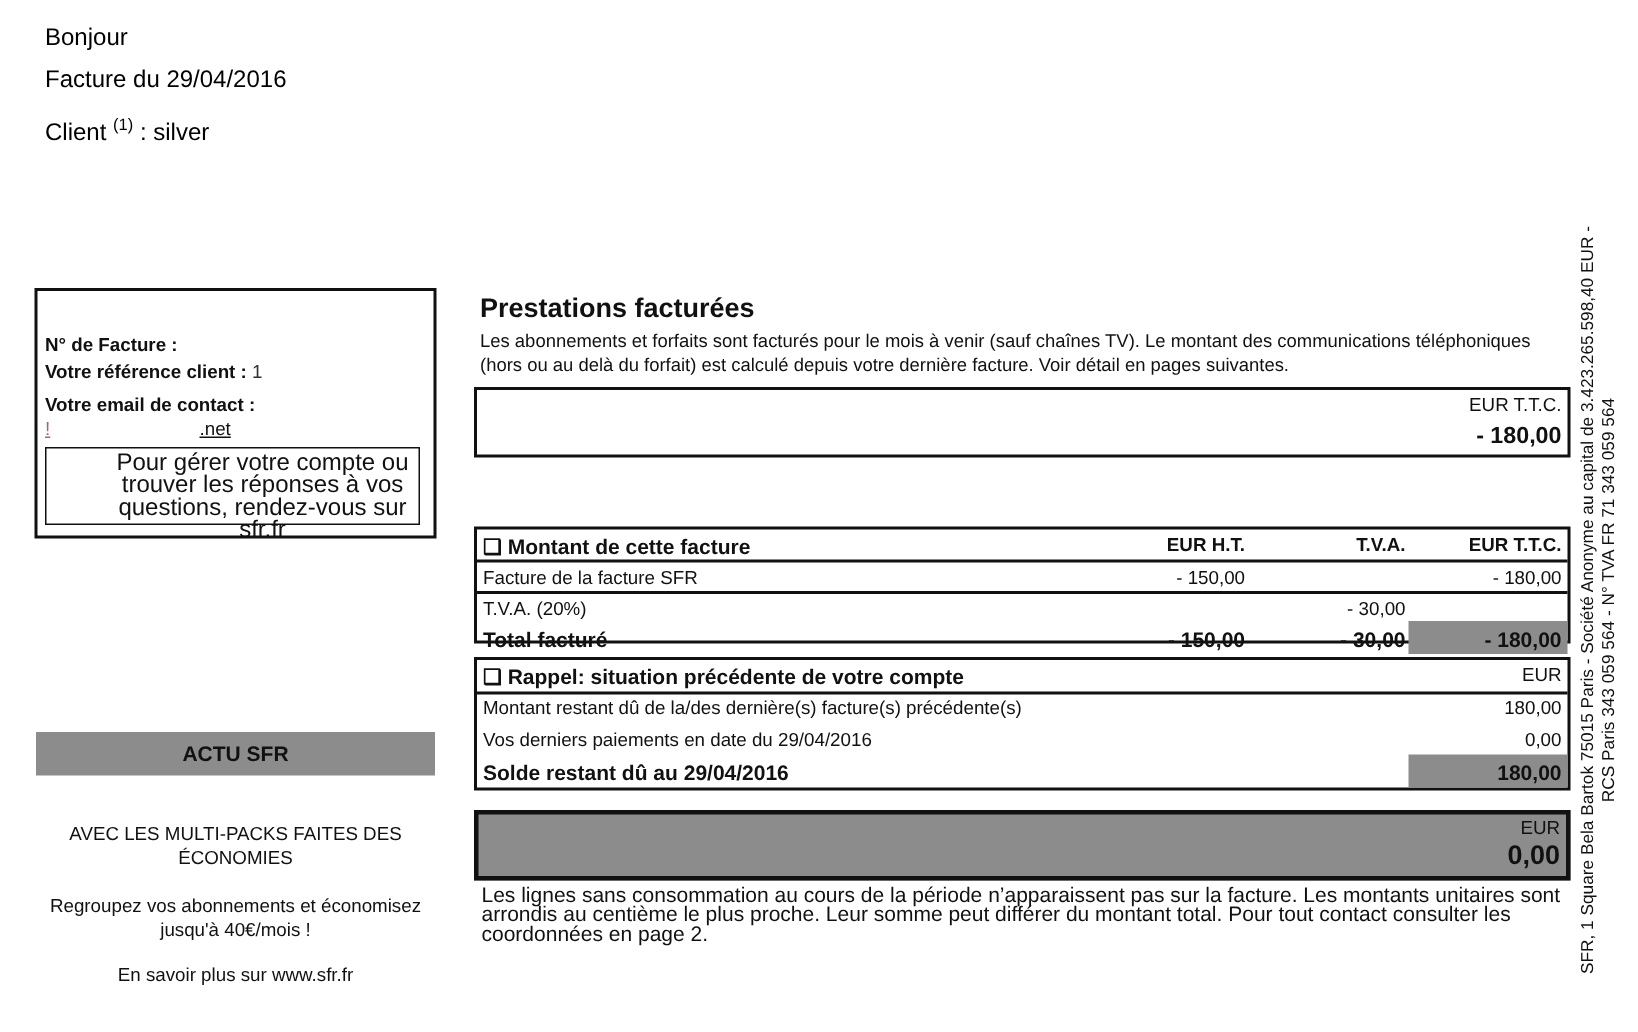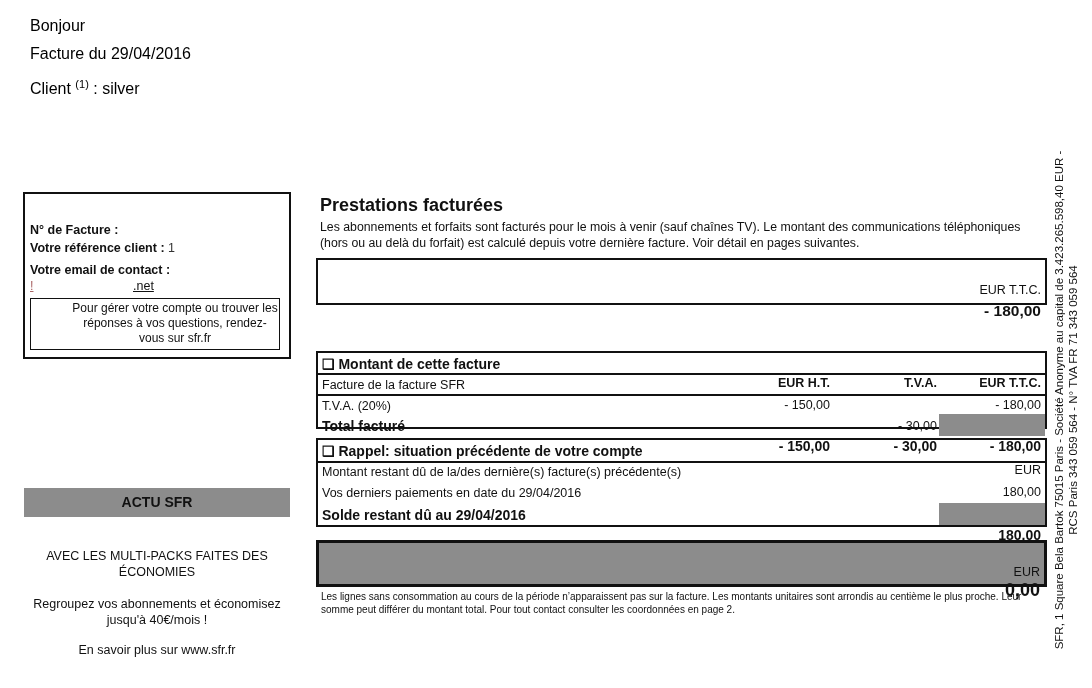--- a/index.html
+++ b/index.html
@@ -33,7 +33,7 @@
   .tbl { position:absolute; left:316px; width:731px; border:2px solid #111; box-sizing:border-box; }
   .row { position:absolute; left:0; right:0; font-size:12.5px; }
   .b { font-weight:bold; }
-  .r { position:absolute; text-align:right;margin-top:20px; }
+  .r { position:absolute; text-align:right; }
   .hline { position:absolute; left:0; right:0; height:0; border-top:2px solid #111; }
   .gray { background:#8c8c8c; }
 

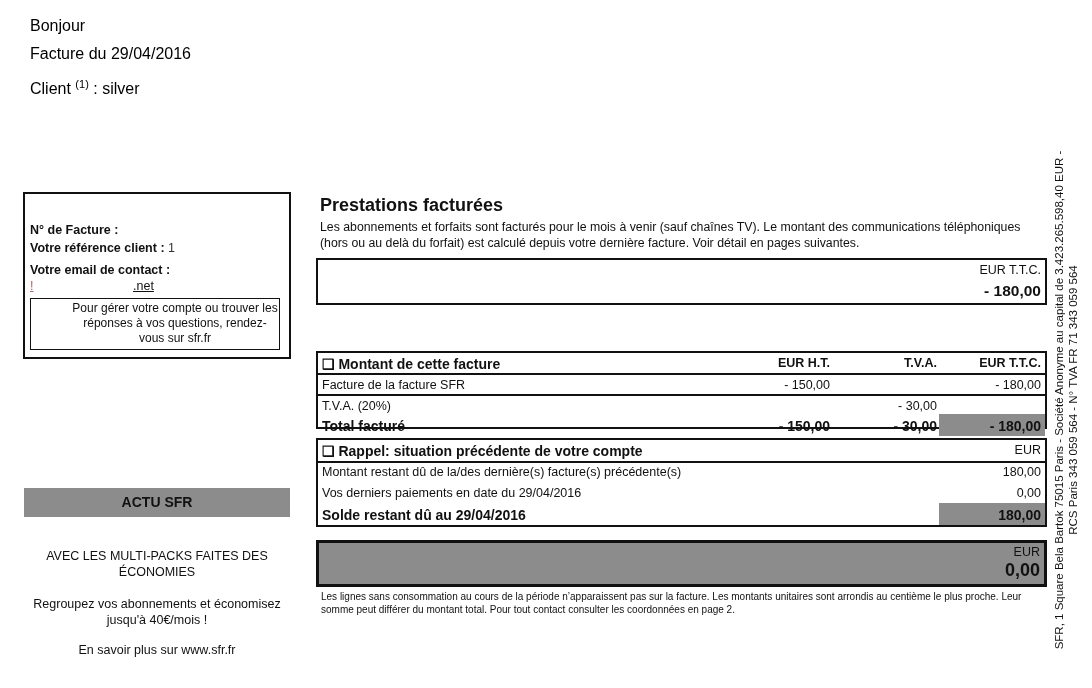--- a/index.html
+++ b/index.html
@@ -18,7 +18,7 @@
   #info .mail { position:absolute; left:5px; top:85px; font-size:12.5px; width:140px; }
   #info .mail u { position:absolute; left:103px; }
   #info .box { position:absolute; left:5px; top:104px; width:250px; height:52px;
-               border:1px solid #111; text-align:center; font-size:12px; line-height:15px;
+               border:1px solid #111; text-align:center; font-size:16px; line-height:15px;
                padding-top:2px; box-sizing:border-box;padding-left:40px; }
 
   

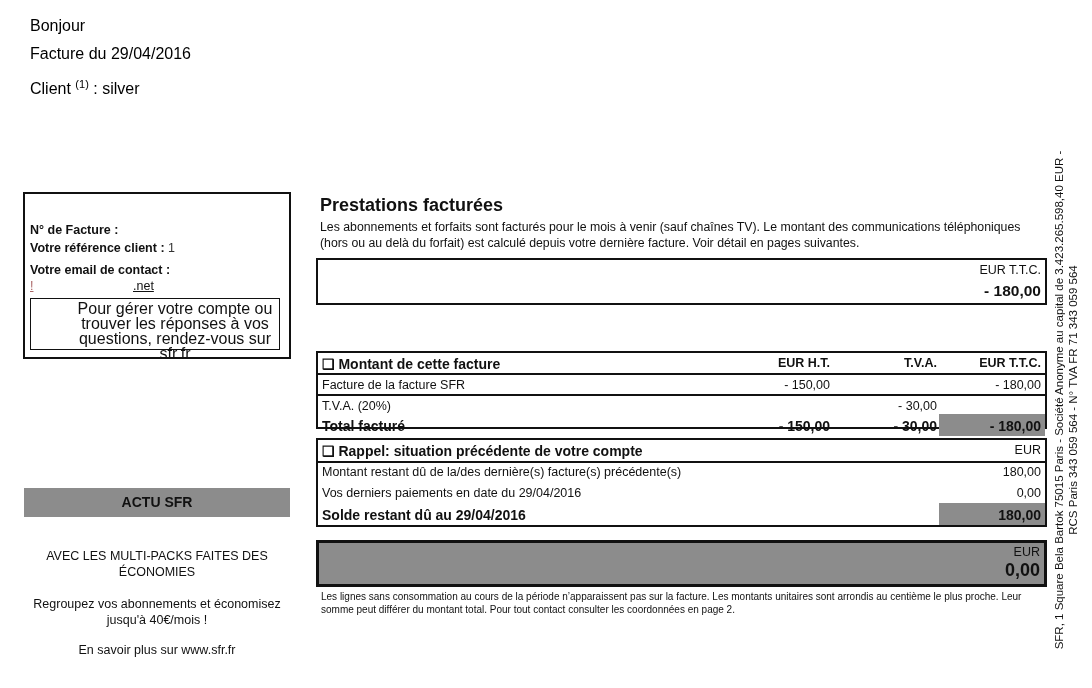--- a/index.html
+++ b/index.html
@@ -37,7 +37,7 @@
   .hline { position:absolute; left:0; right:0; height:0; border-top:2px solid #111; }
   .gray { background:#8c8c8c; }
 
-  #foot { left:321px; top:590px; width:720px; font-size:10px; line-height:13px; }
+  #foot { left:321px; top:590px; width:720px; font-size:14px; line-height:13px; }
   #legal { left:1052px; top:660px; width:520px; transform:rotate(-90deg); transform-origin:0 0;
            font-size:11.5px; line-height:14px; text-align:center; color:#111; }
 </style>

